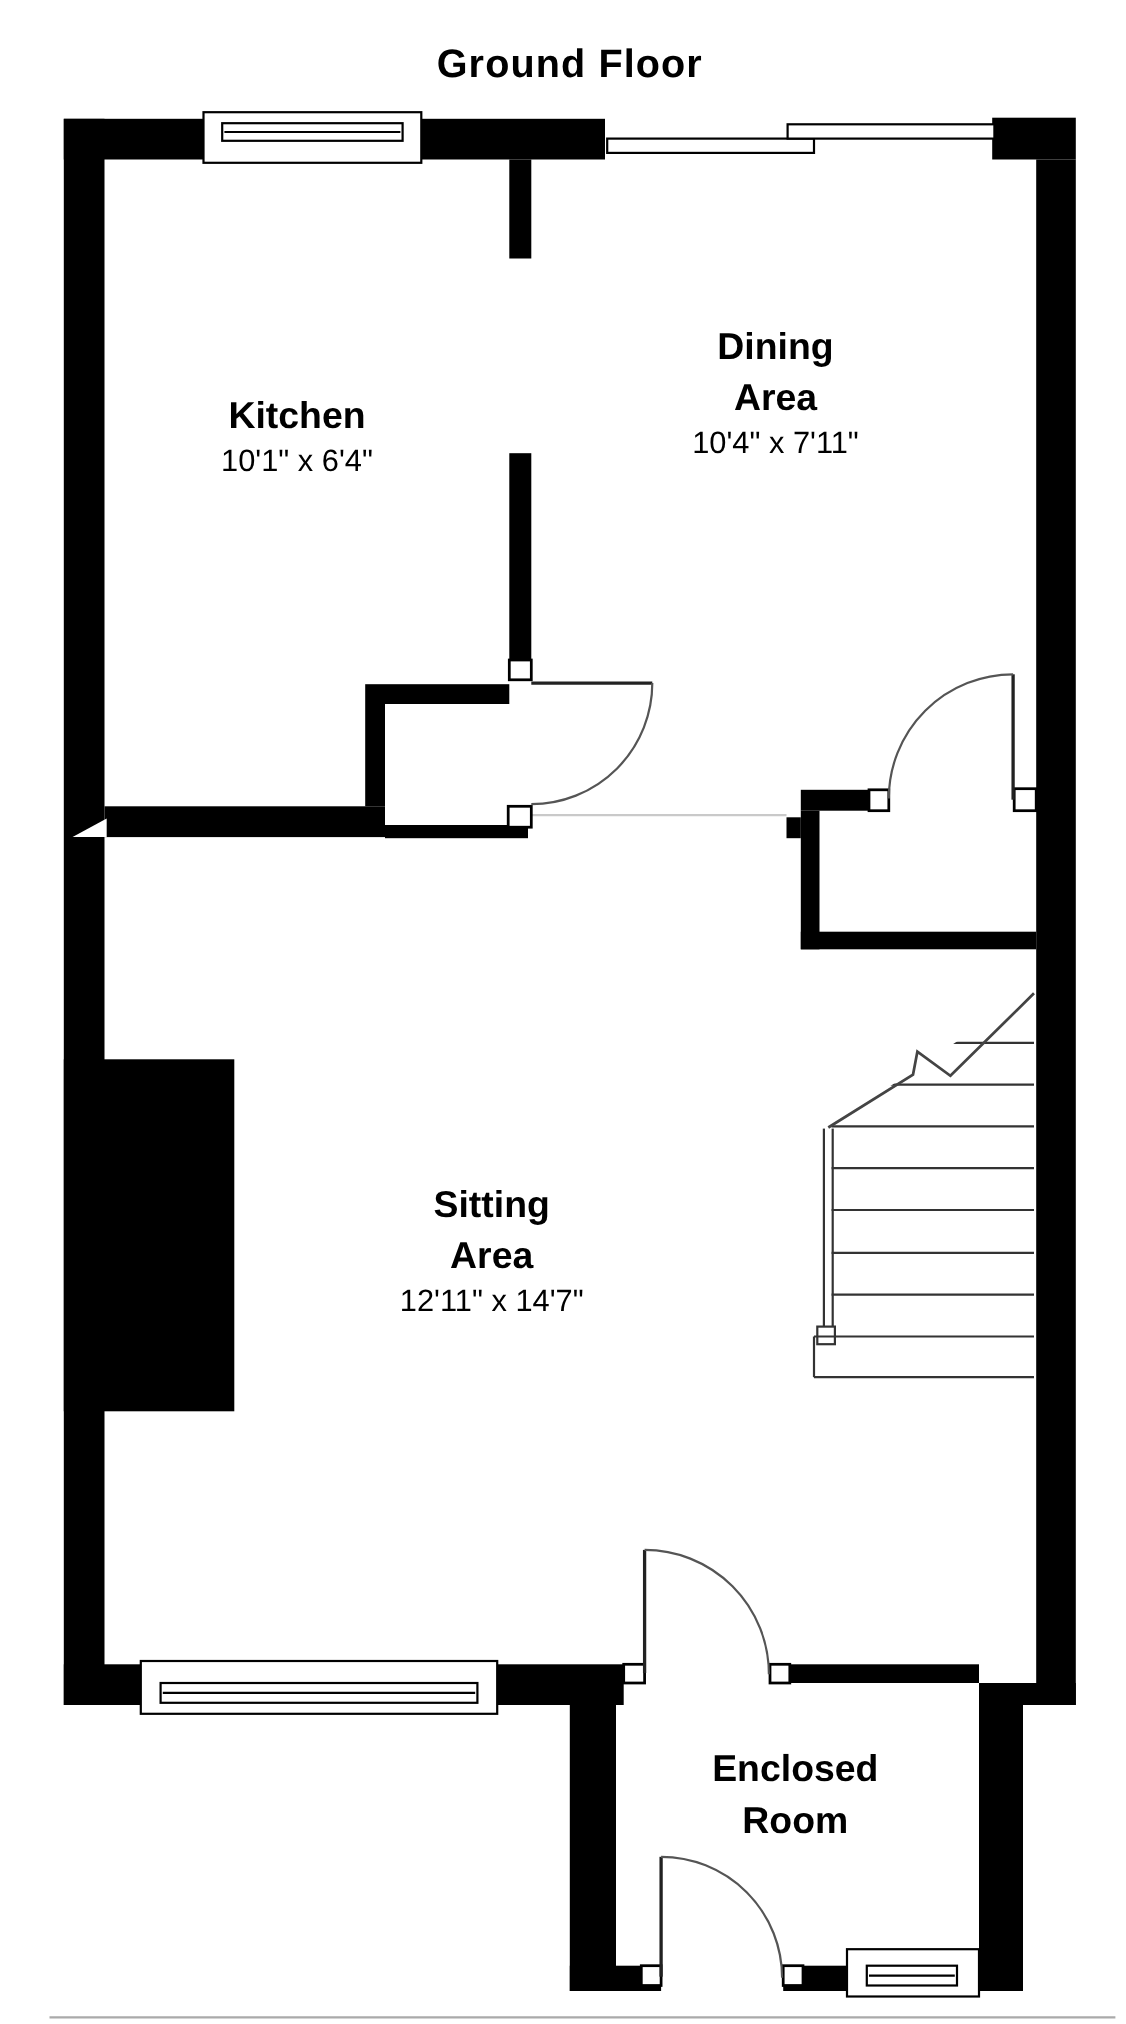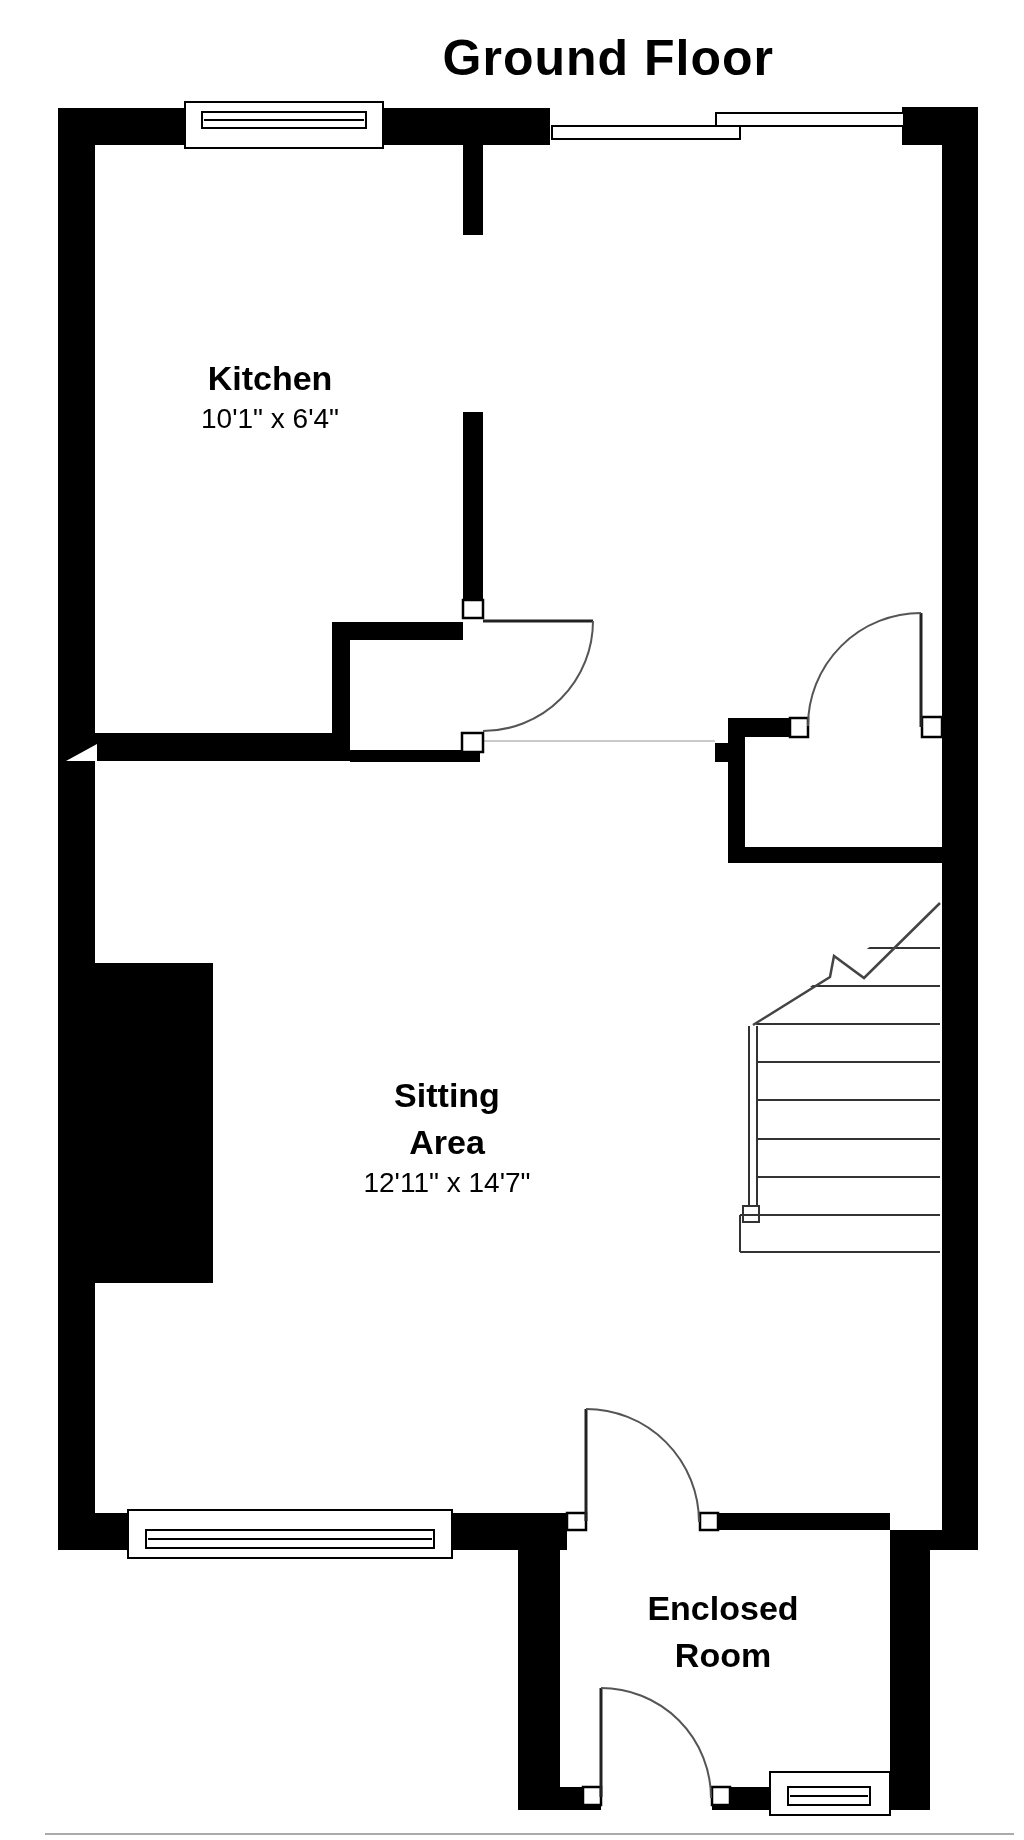--- a/index.html
+++ b/index.html
@@ -7,7 +7,7 @@
          font-family:"Liberation Sans", sans-serif;color:#000;}
   #plan-svg{position:absolute;left:0;top:0;}
   .label{position:absolute;text-align:center;}
-  .title{font-size:50px;font-weight:700;line-height:56px;letter-spacing:1px;text-align:right;}
+  .title{font-size:36px;font-weight:700;line-height:56px;letter-spacing:1px;}
   .room-name{font-size:34px;font-weight:700;line-height:47px;}
   .room-dims{font-size:28px;font-weight:400;line-height:34px;}
 </style>

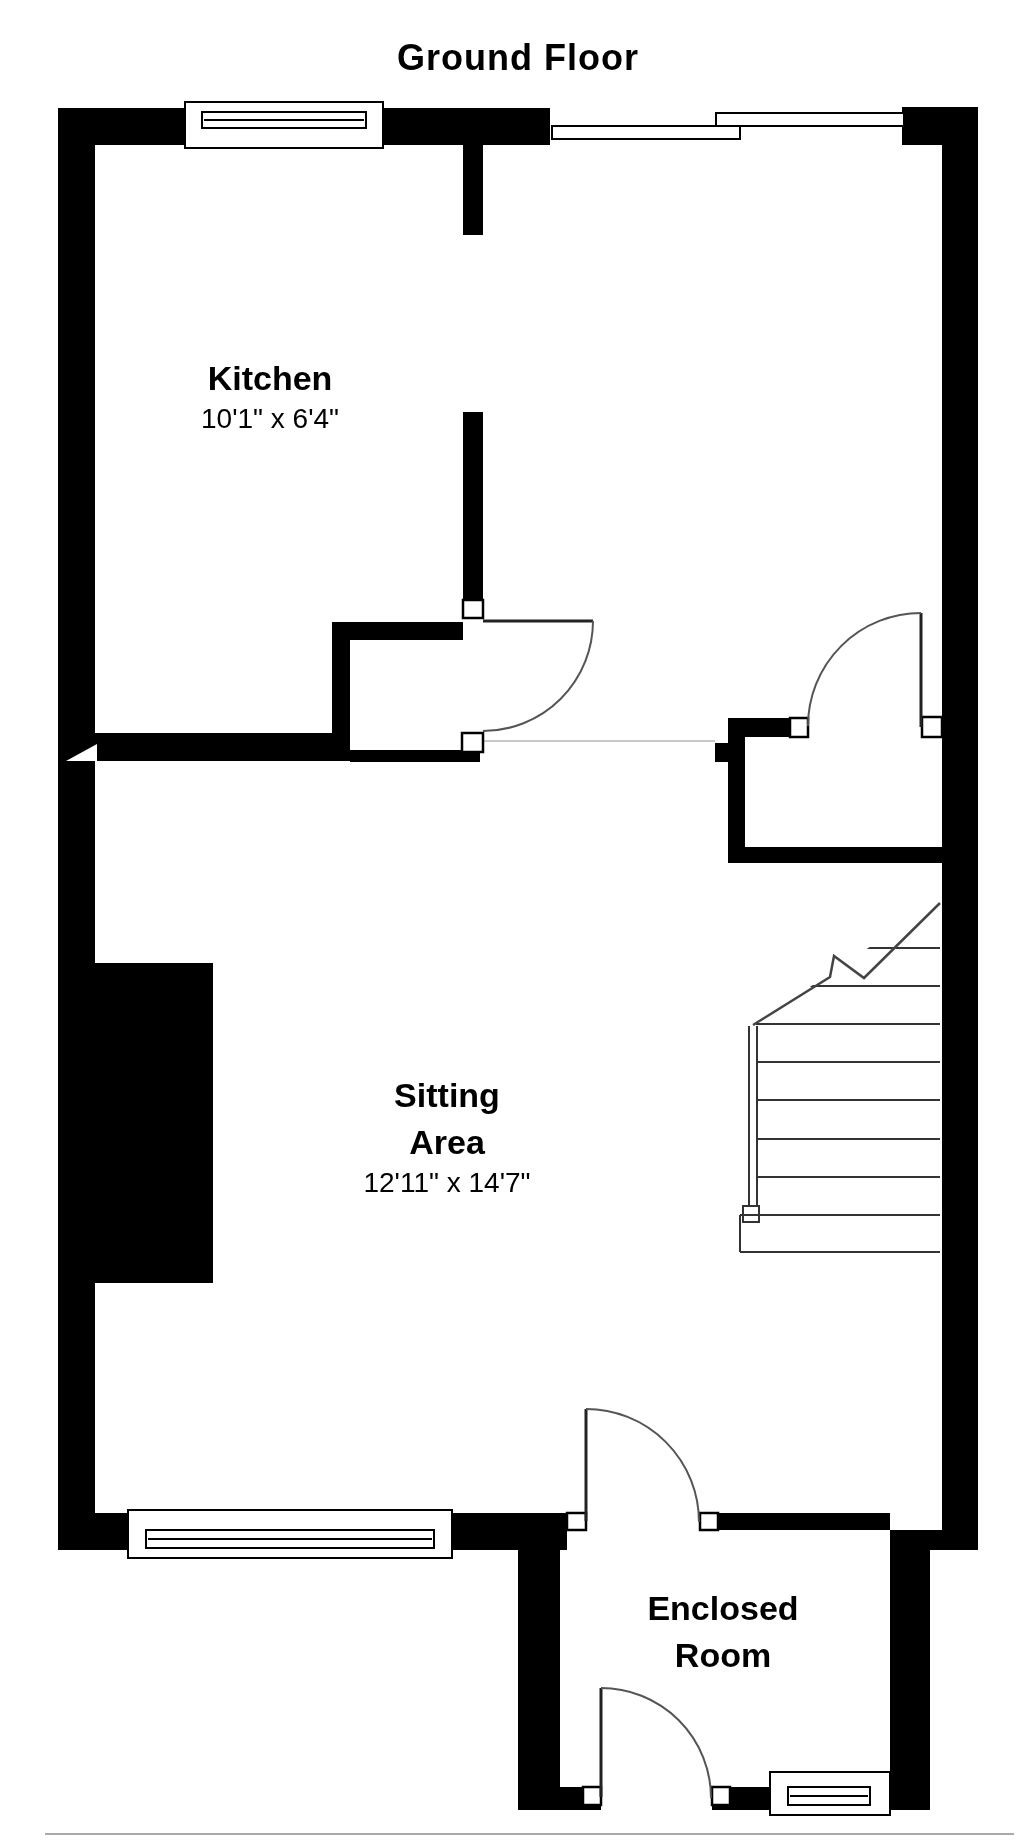--- a/index.html
+++ b/index.html
@@ -121,6 +121,11 @@
     <div class="room-dims">10'1" x 6'4"</div>
   </div>
 
+  <div class="label" style="left:585px;top:292px;width:240px;">
+    <div class="room-name">Dining</div>
+    <div class="room-name">Area</div>
+    <div class="room-dims">10'4" x 7'11"</div>
+  </div>
 
   <div class="label" style="left:327px;top:1072px;width:240px;text-align:center;">
     <div class="room-name">Sitting</div>

